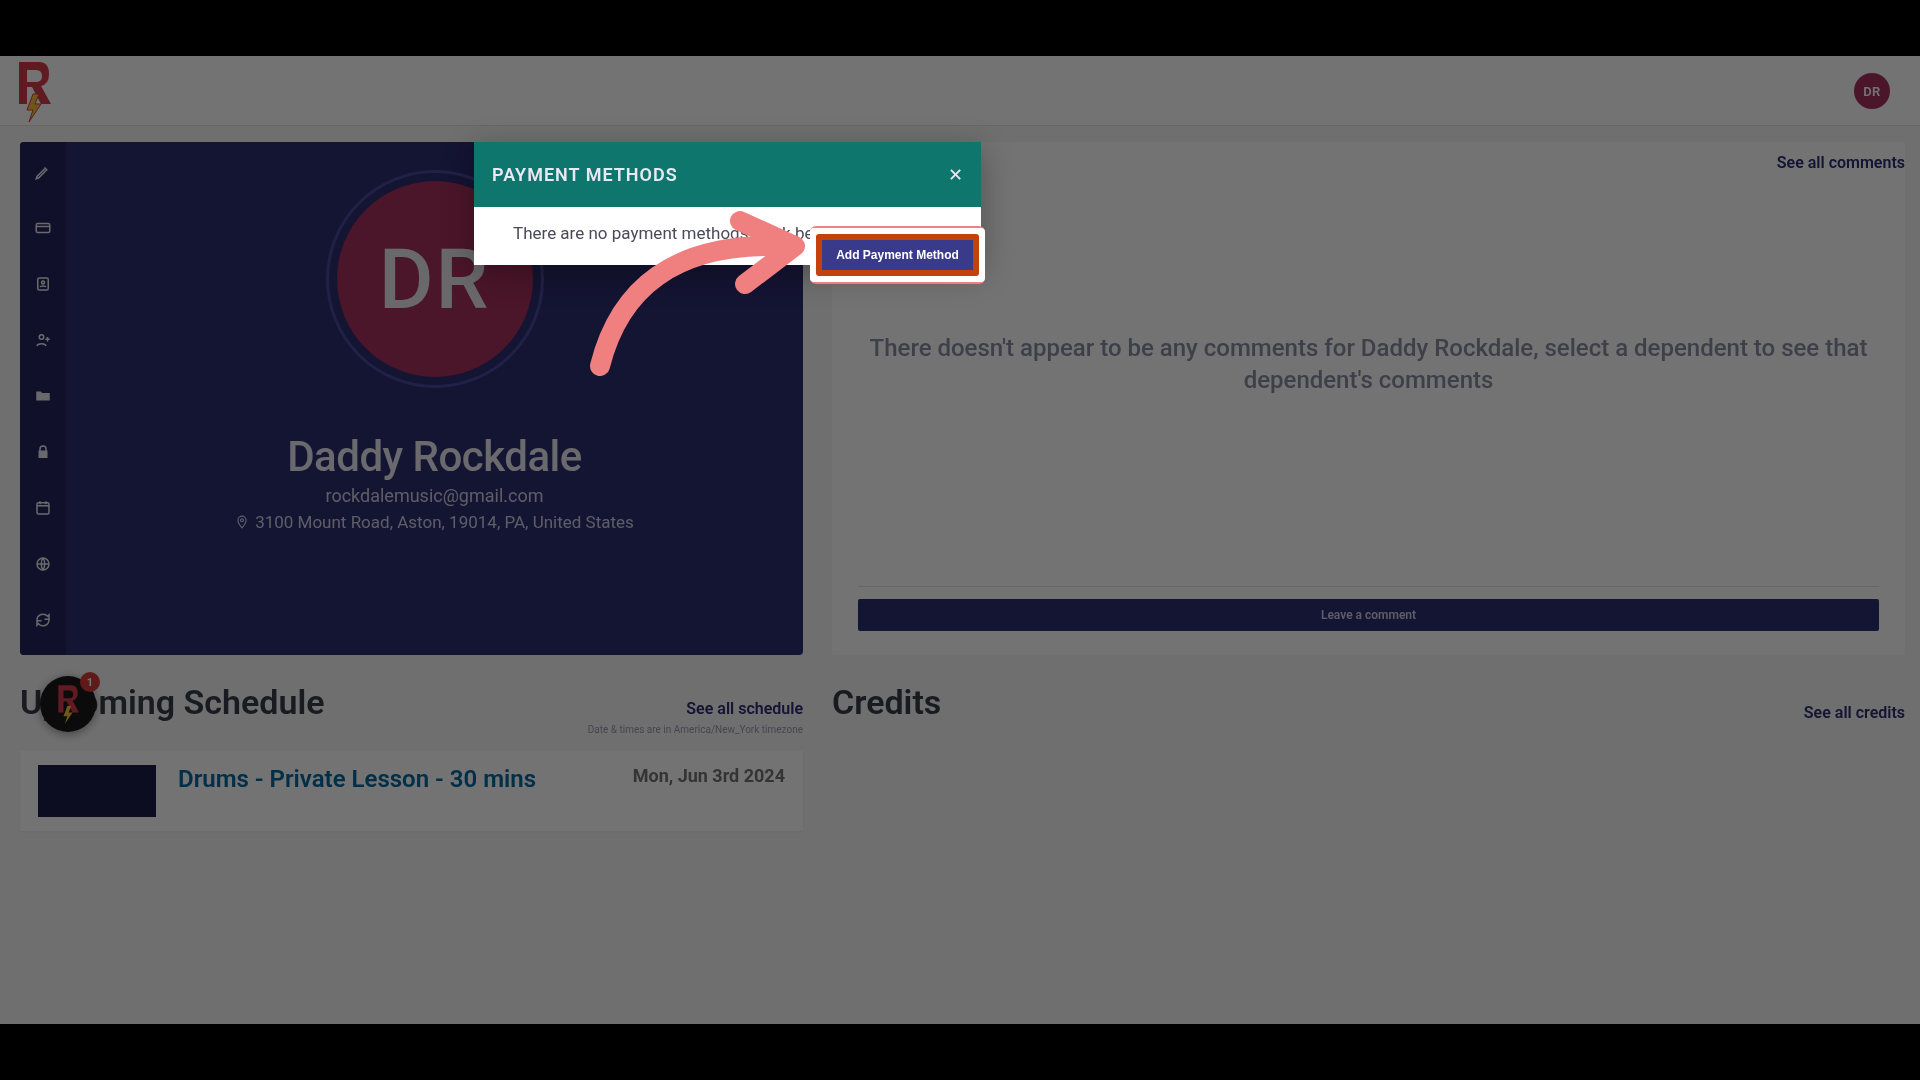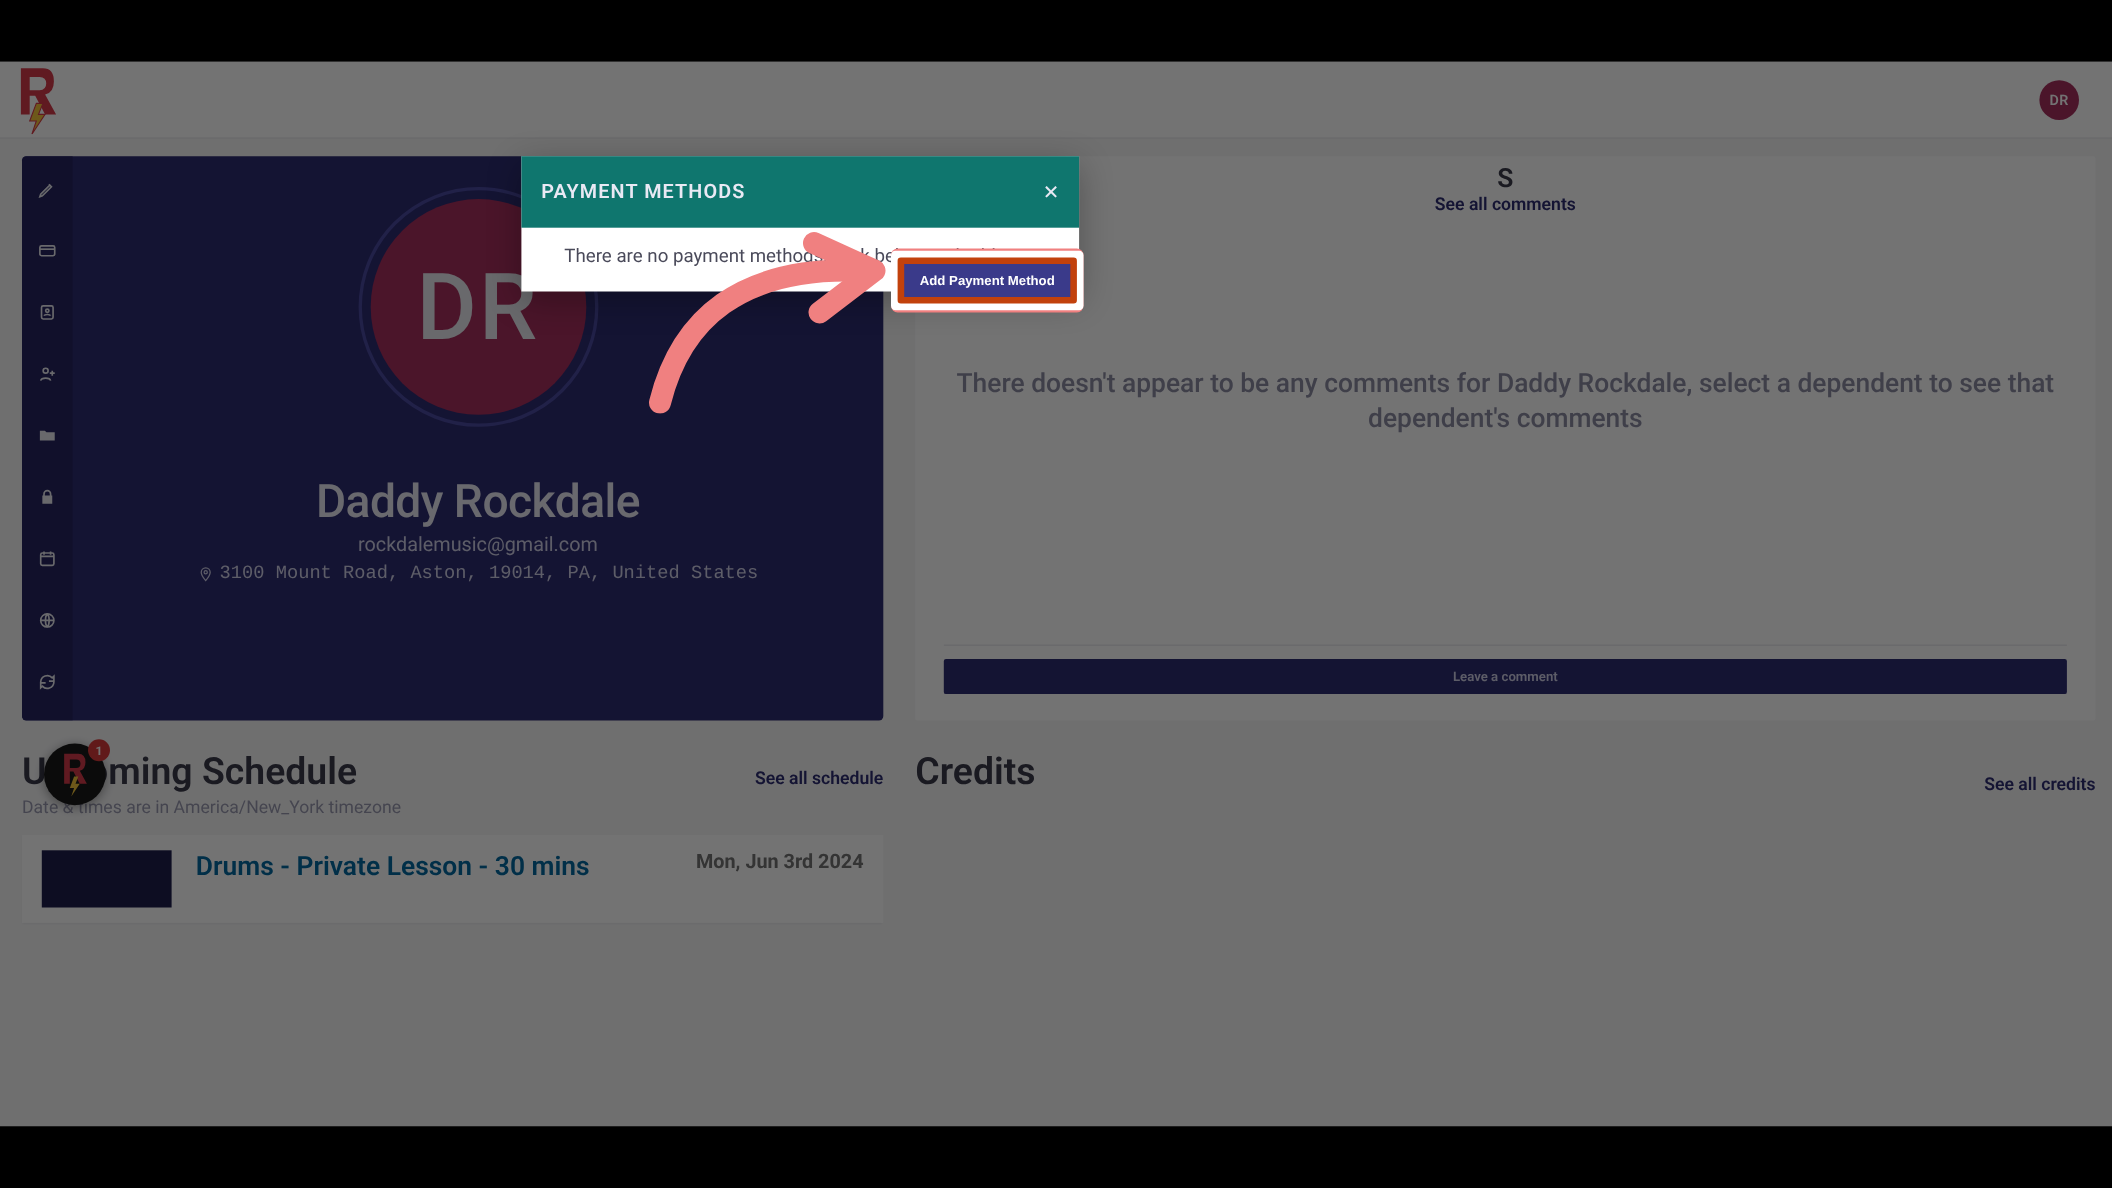--- a/index.html
+++ b/index.html
@@ -39,7 +39,7 @@
 
   
   .comments-panel { position:absolute; left:812px; top:0; right:0; height:513px; background:#fff; border-radius:2px; }
-  .comments-head { display:flex; align-items:center; justify-content:space-between; padding:6px 0 0 0;flex-direction:column; }
+  .comments-head { display:flex; align-items:center; justify-content:space-between; padding:6px 0 0 0; }
   .comments-title { font-size:24px; font-weight:600; color:#3a3a4a; }
   .see-all { font-size:16px; font-weight:600; color:#2e2d72; }
   .comments-body { position:absolute; top:190px; left:30px; right:30px; text-align:center; font-size:24px; color:#8c8ca3; font-weight:500; line-height:1.35; }

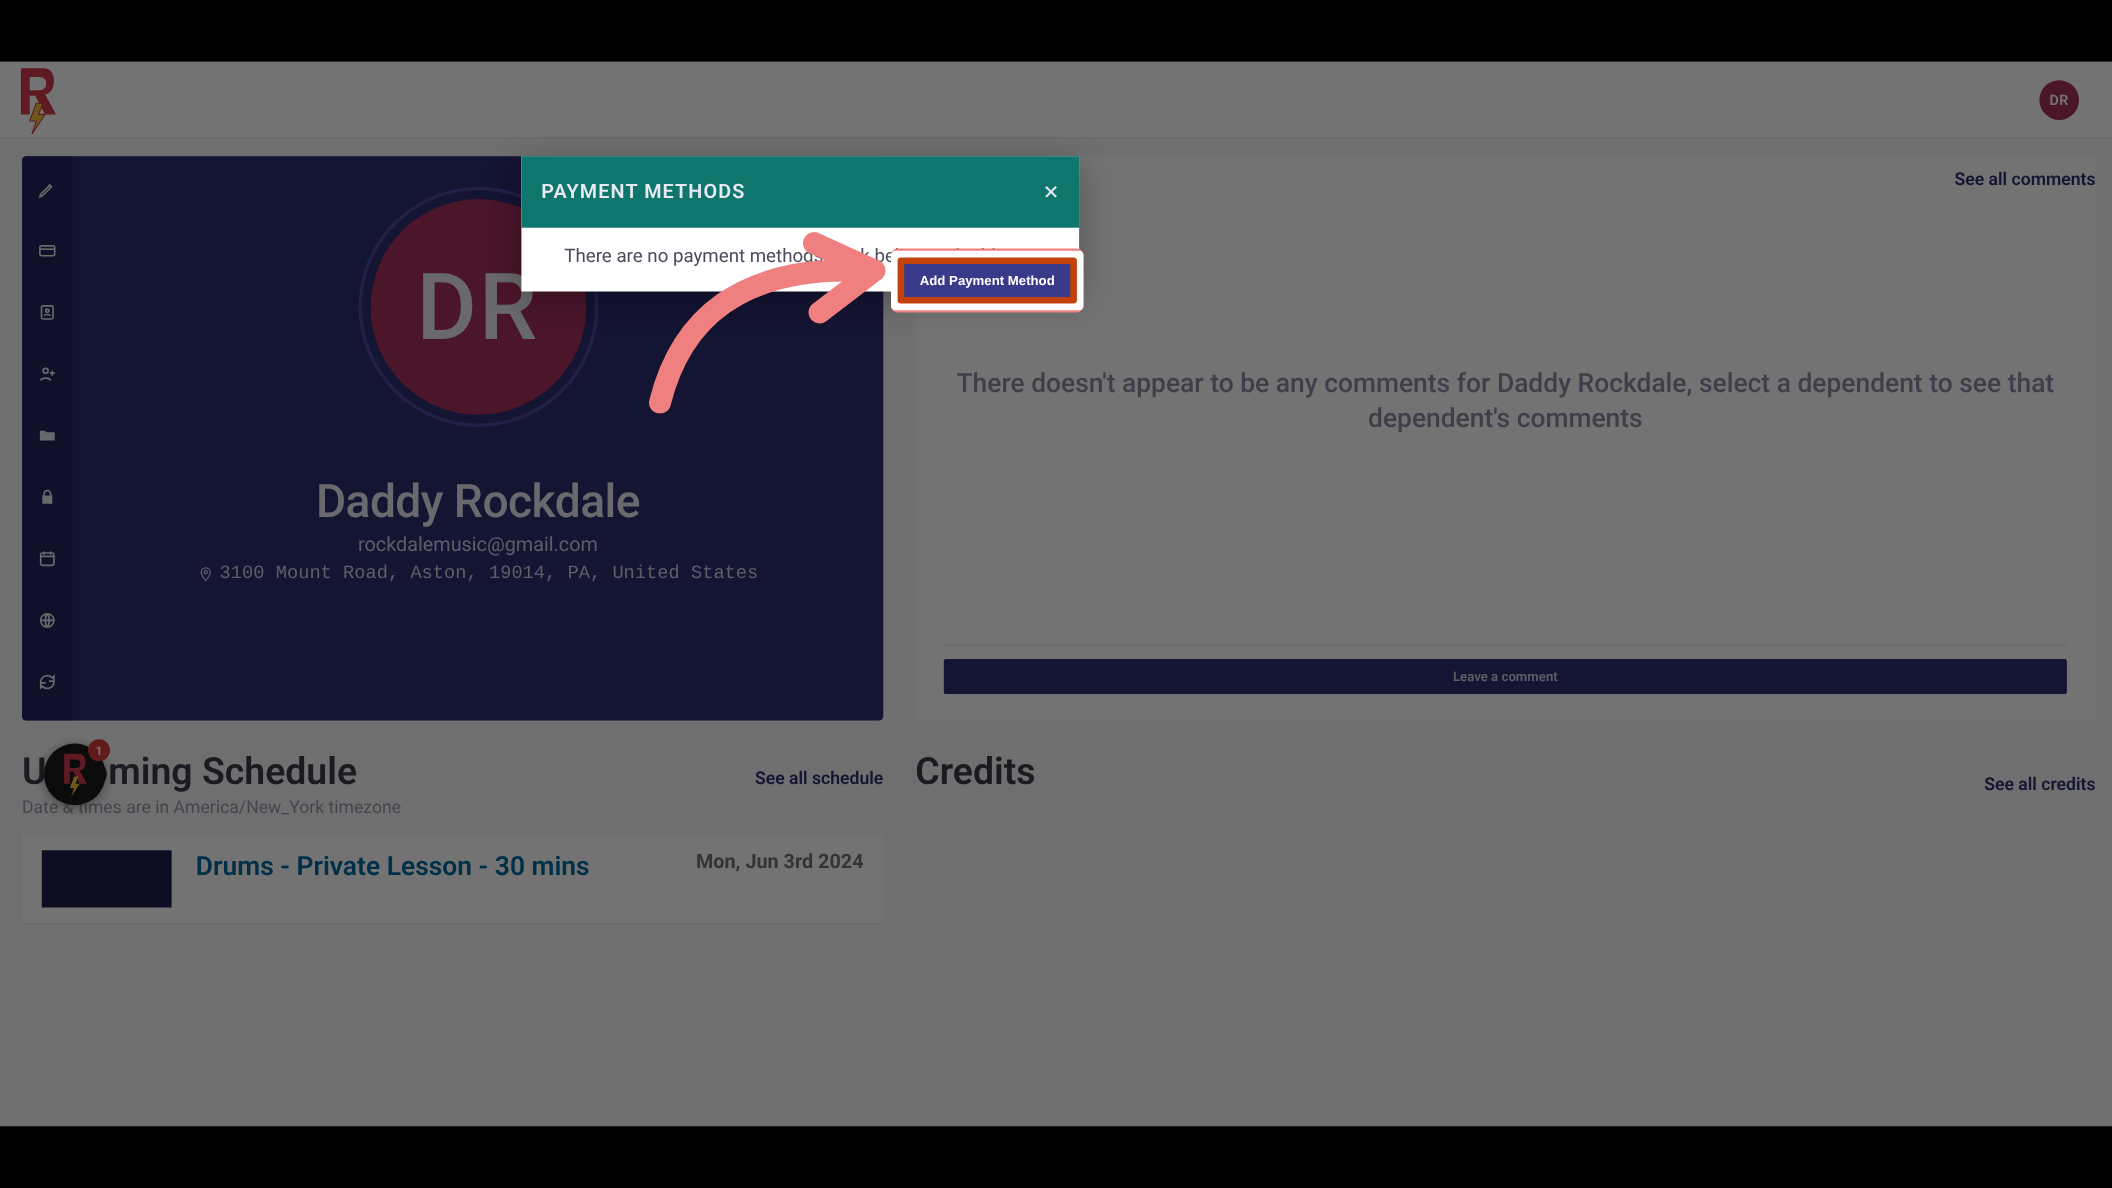--- a/index.html
+++ b/index.html
@@ -29,7 +29,7 @@
   .avatar-big { width:196px; height:196px; border-radius:50%; background:#a62f5e; display:flex; align-items:center; justify-content:center; font-size:84px; font-weight:500; letter-spacing:2px; color:#e9e9ef; }
   .profile-name { margin-top:44px; font-size:42px; font-weight:500; color:#e9e9f4; letter-spacing:-0.5px; }
   .profile-email { margin-top:4px; font-size:18px; color:#cfcfe6; }
-  .profile-addr { margin-top:6px; font-size:17px; color:#cfcfe6; display:flex; align-items:center; gap:6px;font-family:Liberation Mono, monospace; }
+  .profile-addr { margin-top:6px; font-size:17px; color:#cfcfe6; display:flex; align-items:center; gap:6px; }
 
   
   .mini-icons { position:absolute; left:560px; top:44px; display:flex; gap:24px; }

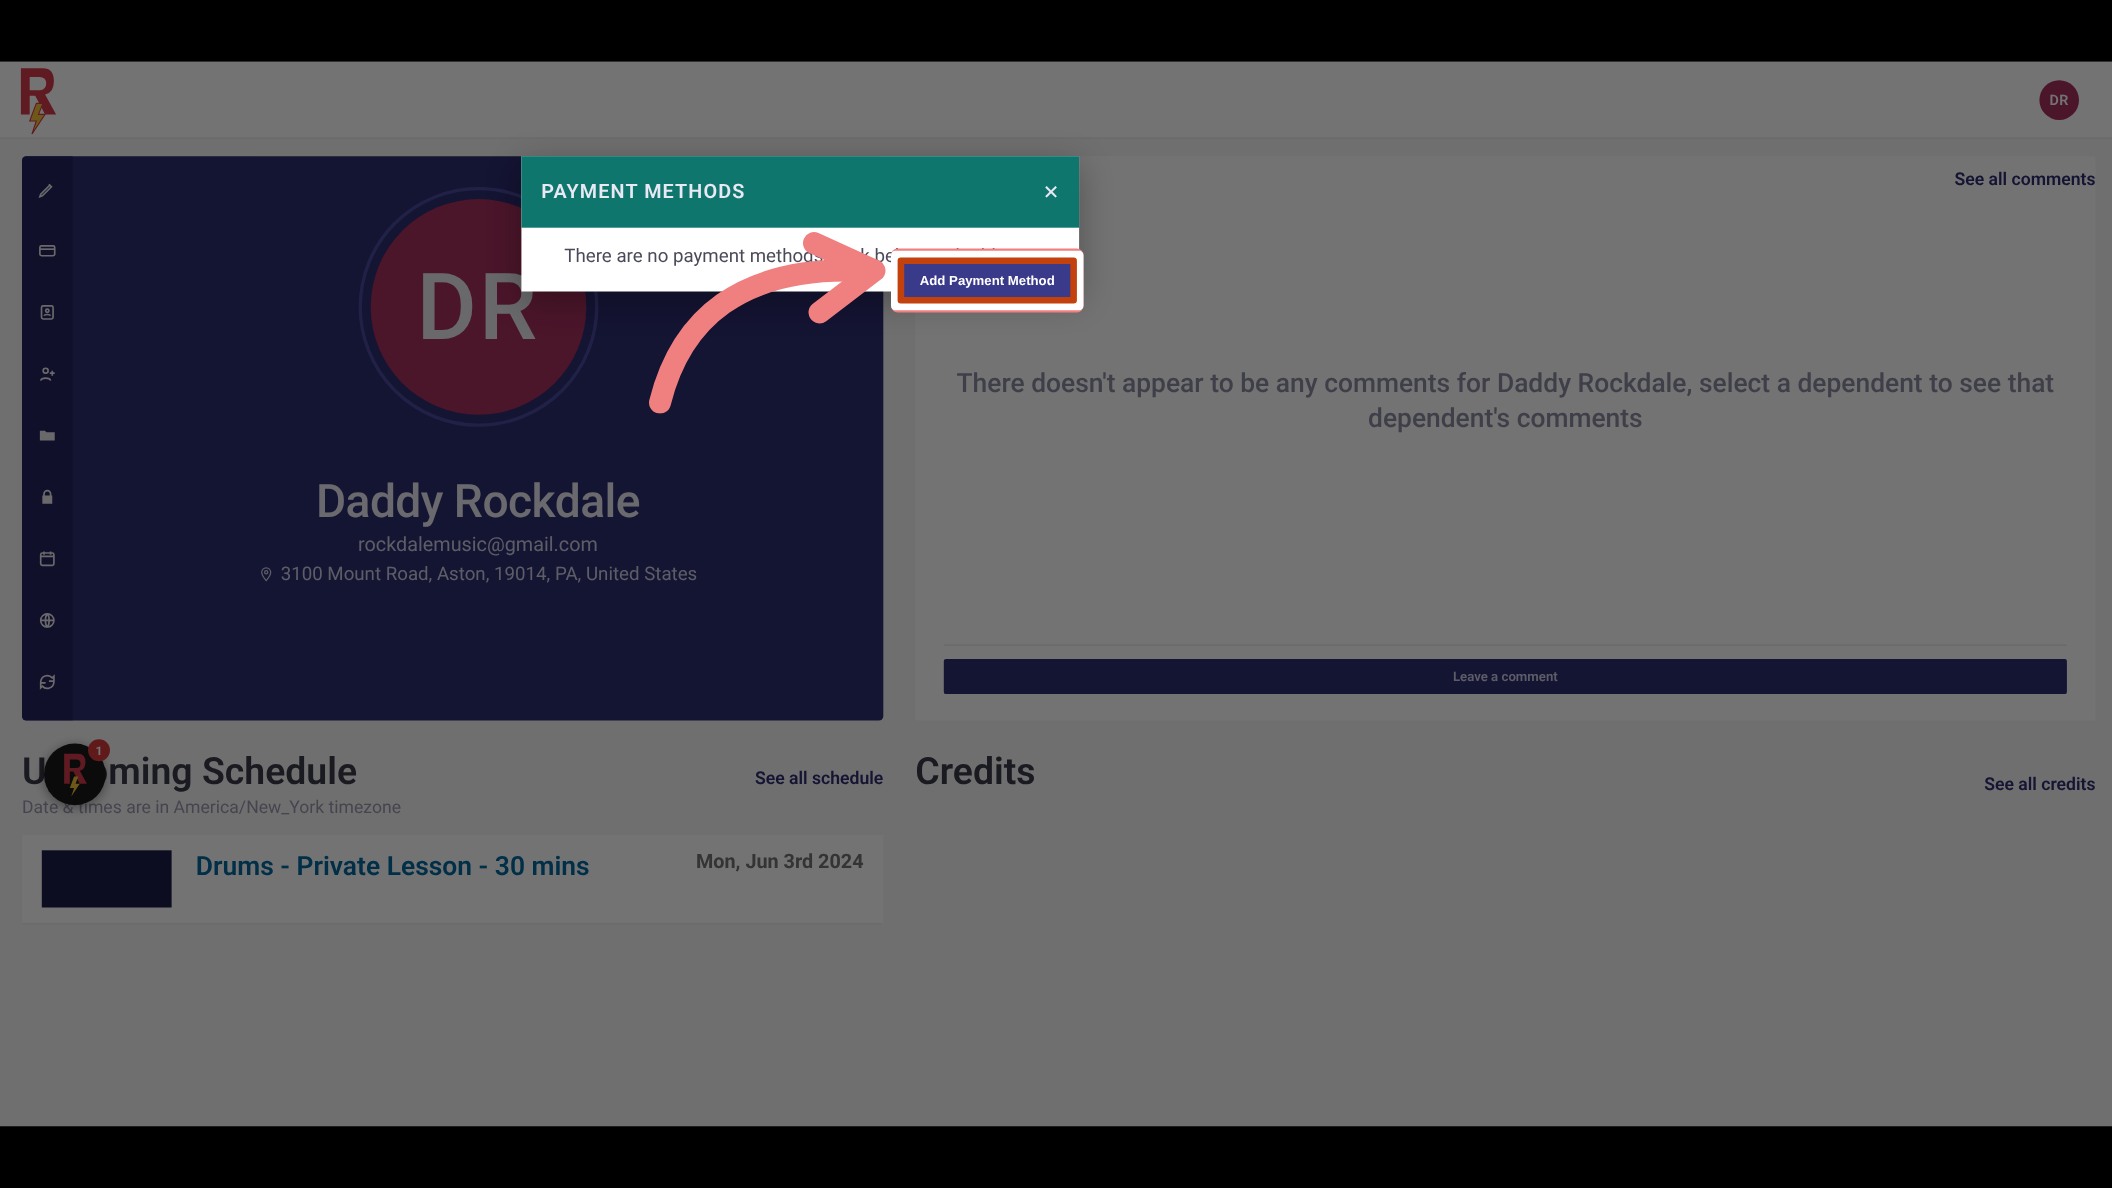--- a/index.html
+++ b/index.html
@@ -50,7 +50,7 @@
   .sched { position:absolute; left:0; top:540px; width:783px; }
   .sched-head { display:flex; align-items:baseline; justify-content:space-between; }
   .sched-title { font-size:34px; font-weight:600; color:#3a3a4a; }
-  .sched-tz { font-size:16px; color:#9a9ab0; margin-top:2px; }
+  .sched-tz { font-size:10px; color:#9a9ab0; text-align:right; margin-top:2px; }
   .sched-item { margin-top:16px; background:#fff; height:80px; display:flex; align-items:flex-start; padding:14px 18px; box-shadow:0 1px 2px rgba(0,0,0,.05); }
   .sched-thumb { width:118px; height:52px; background:#1d1d4d; margin-right:22px; }
   .sched-name { font-size:24px; font-weight:600; color:#0369a1; }

